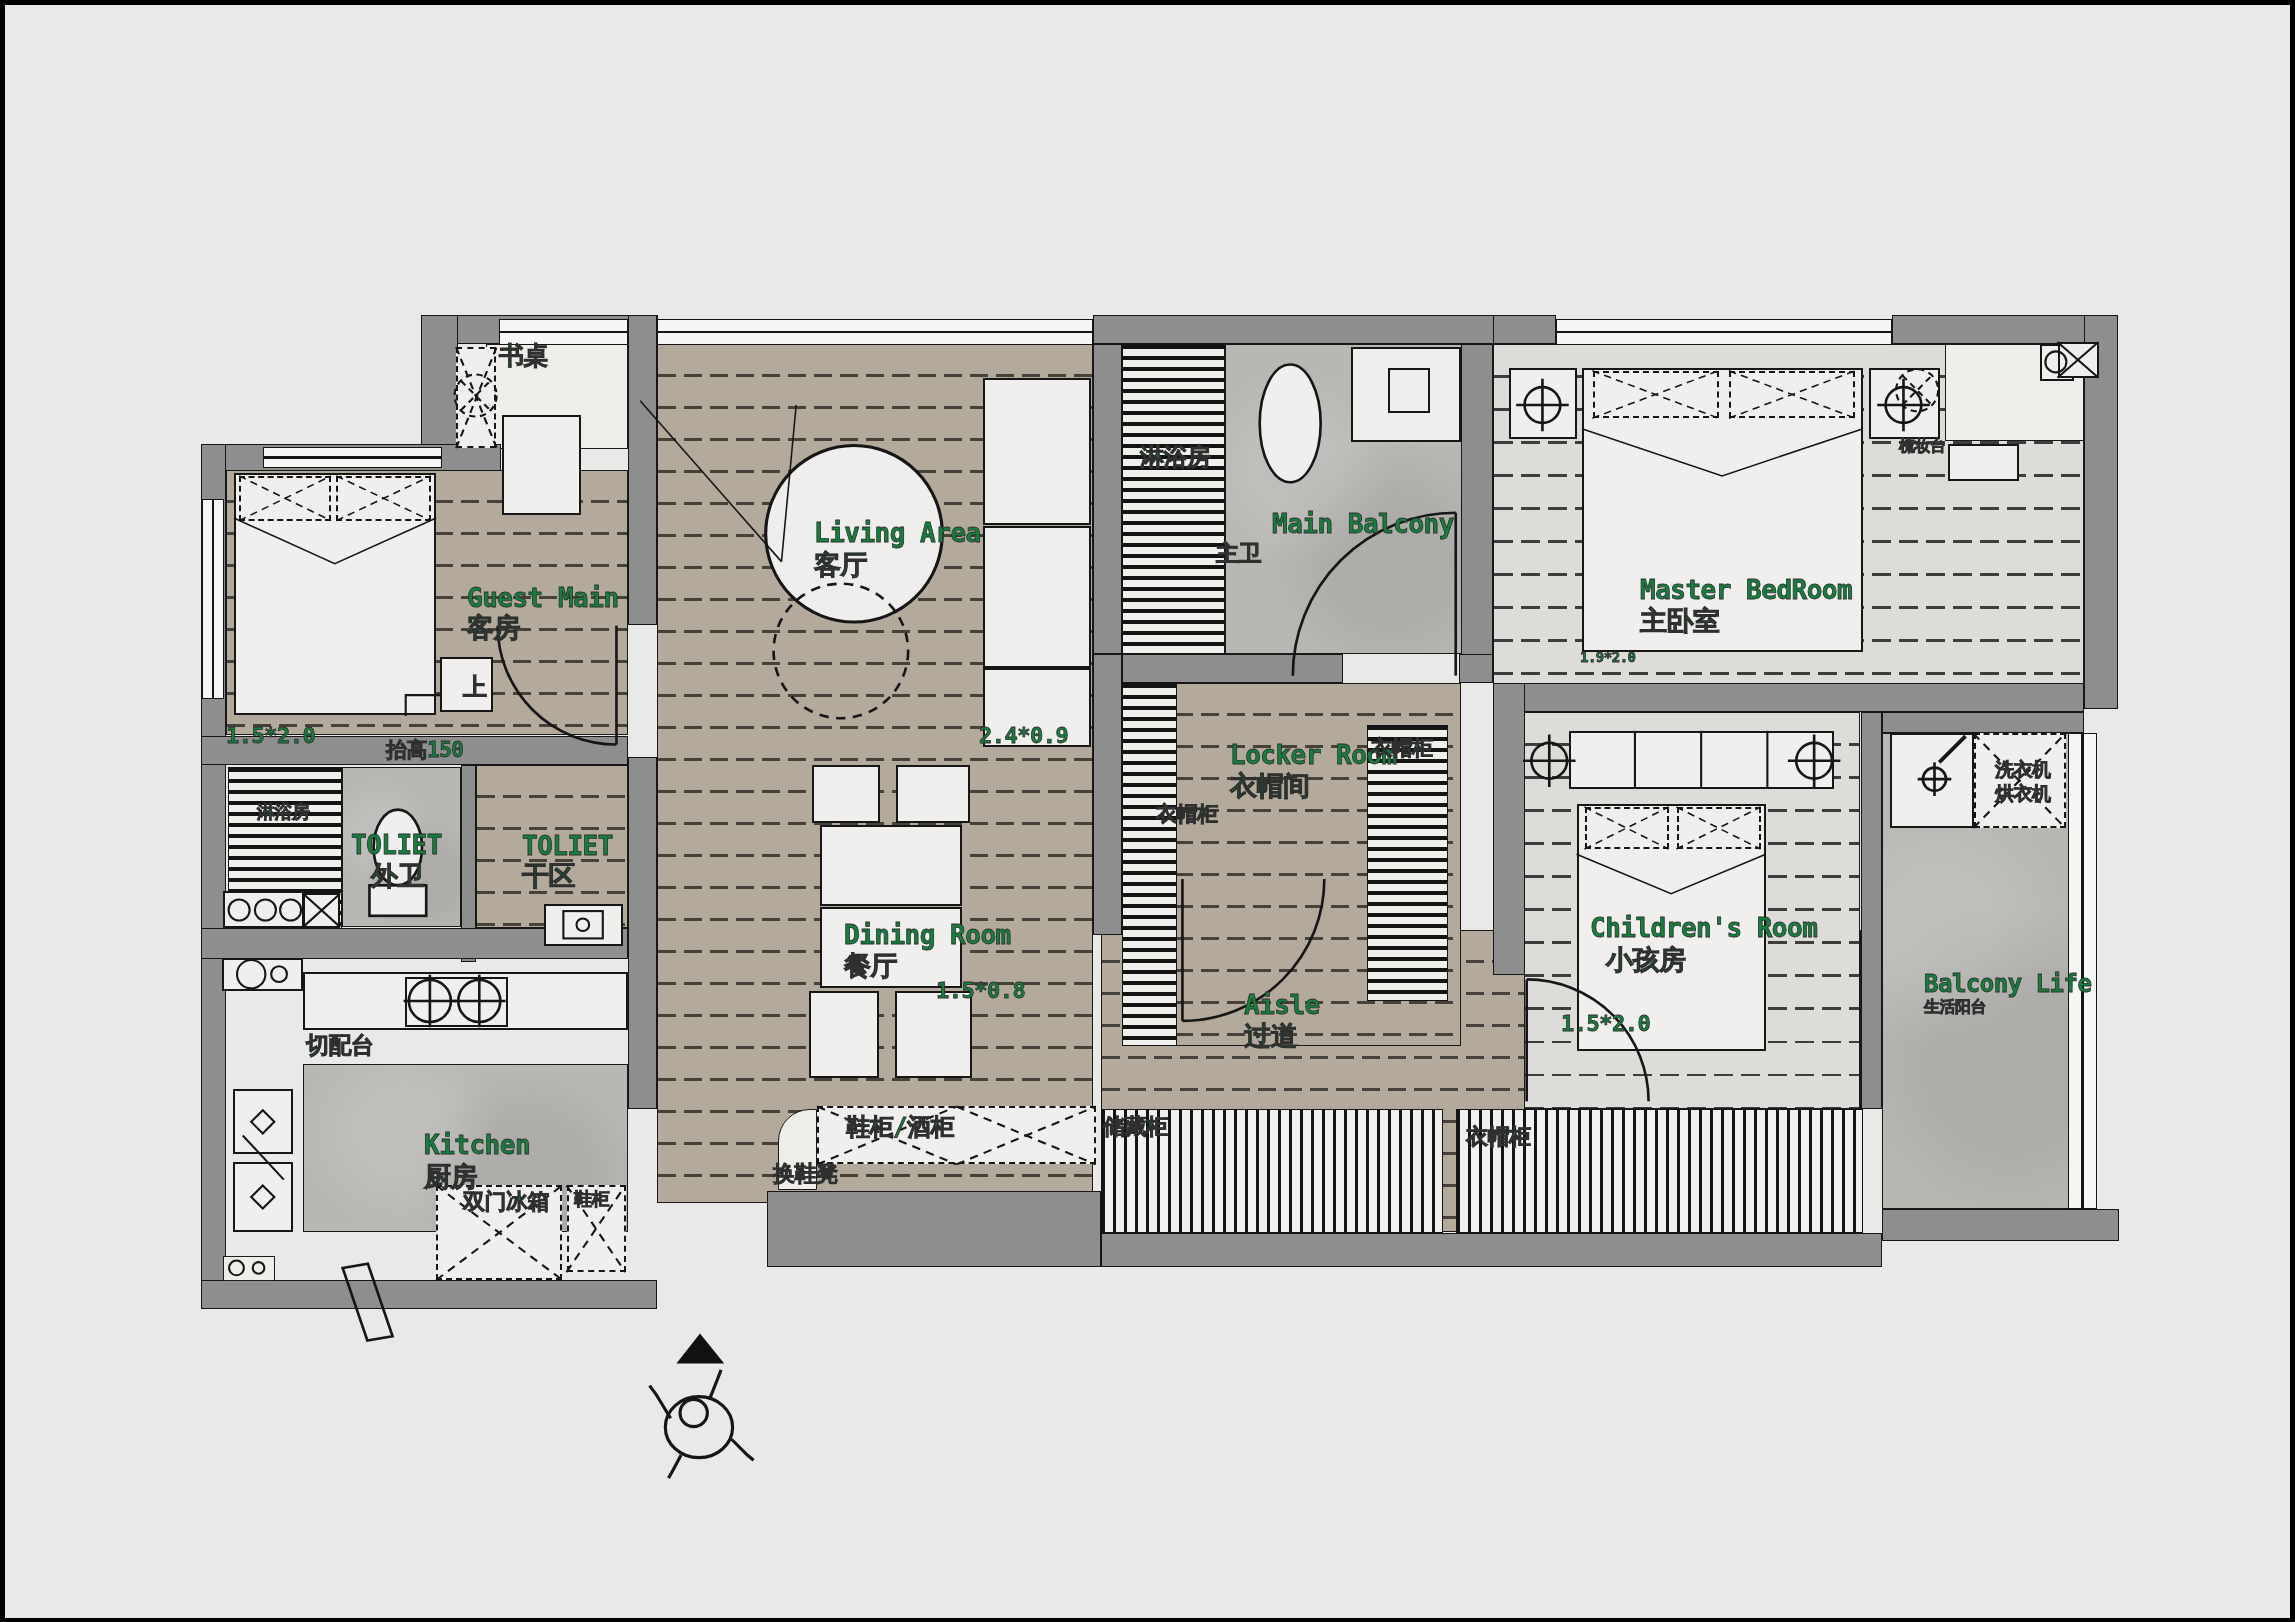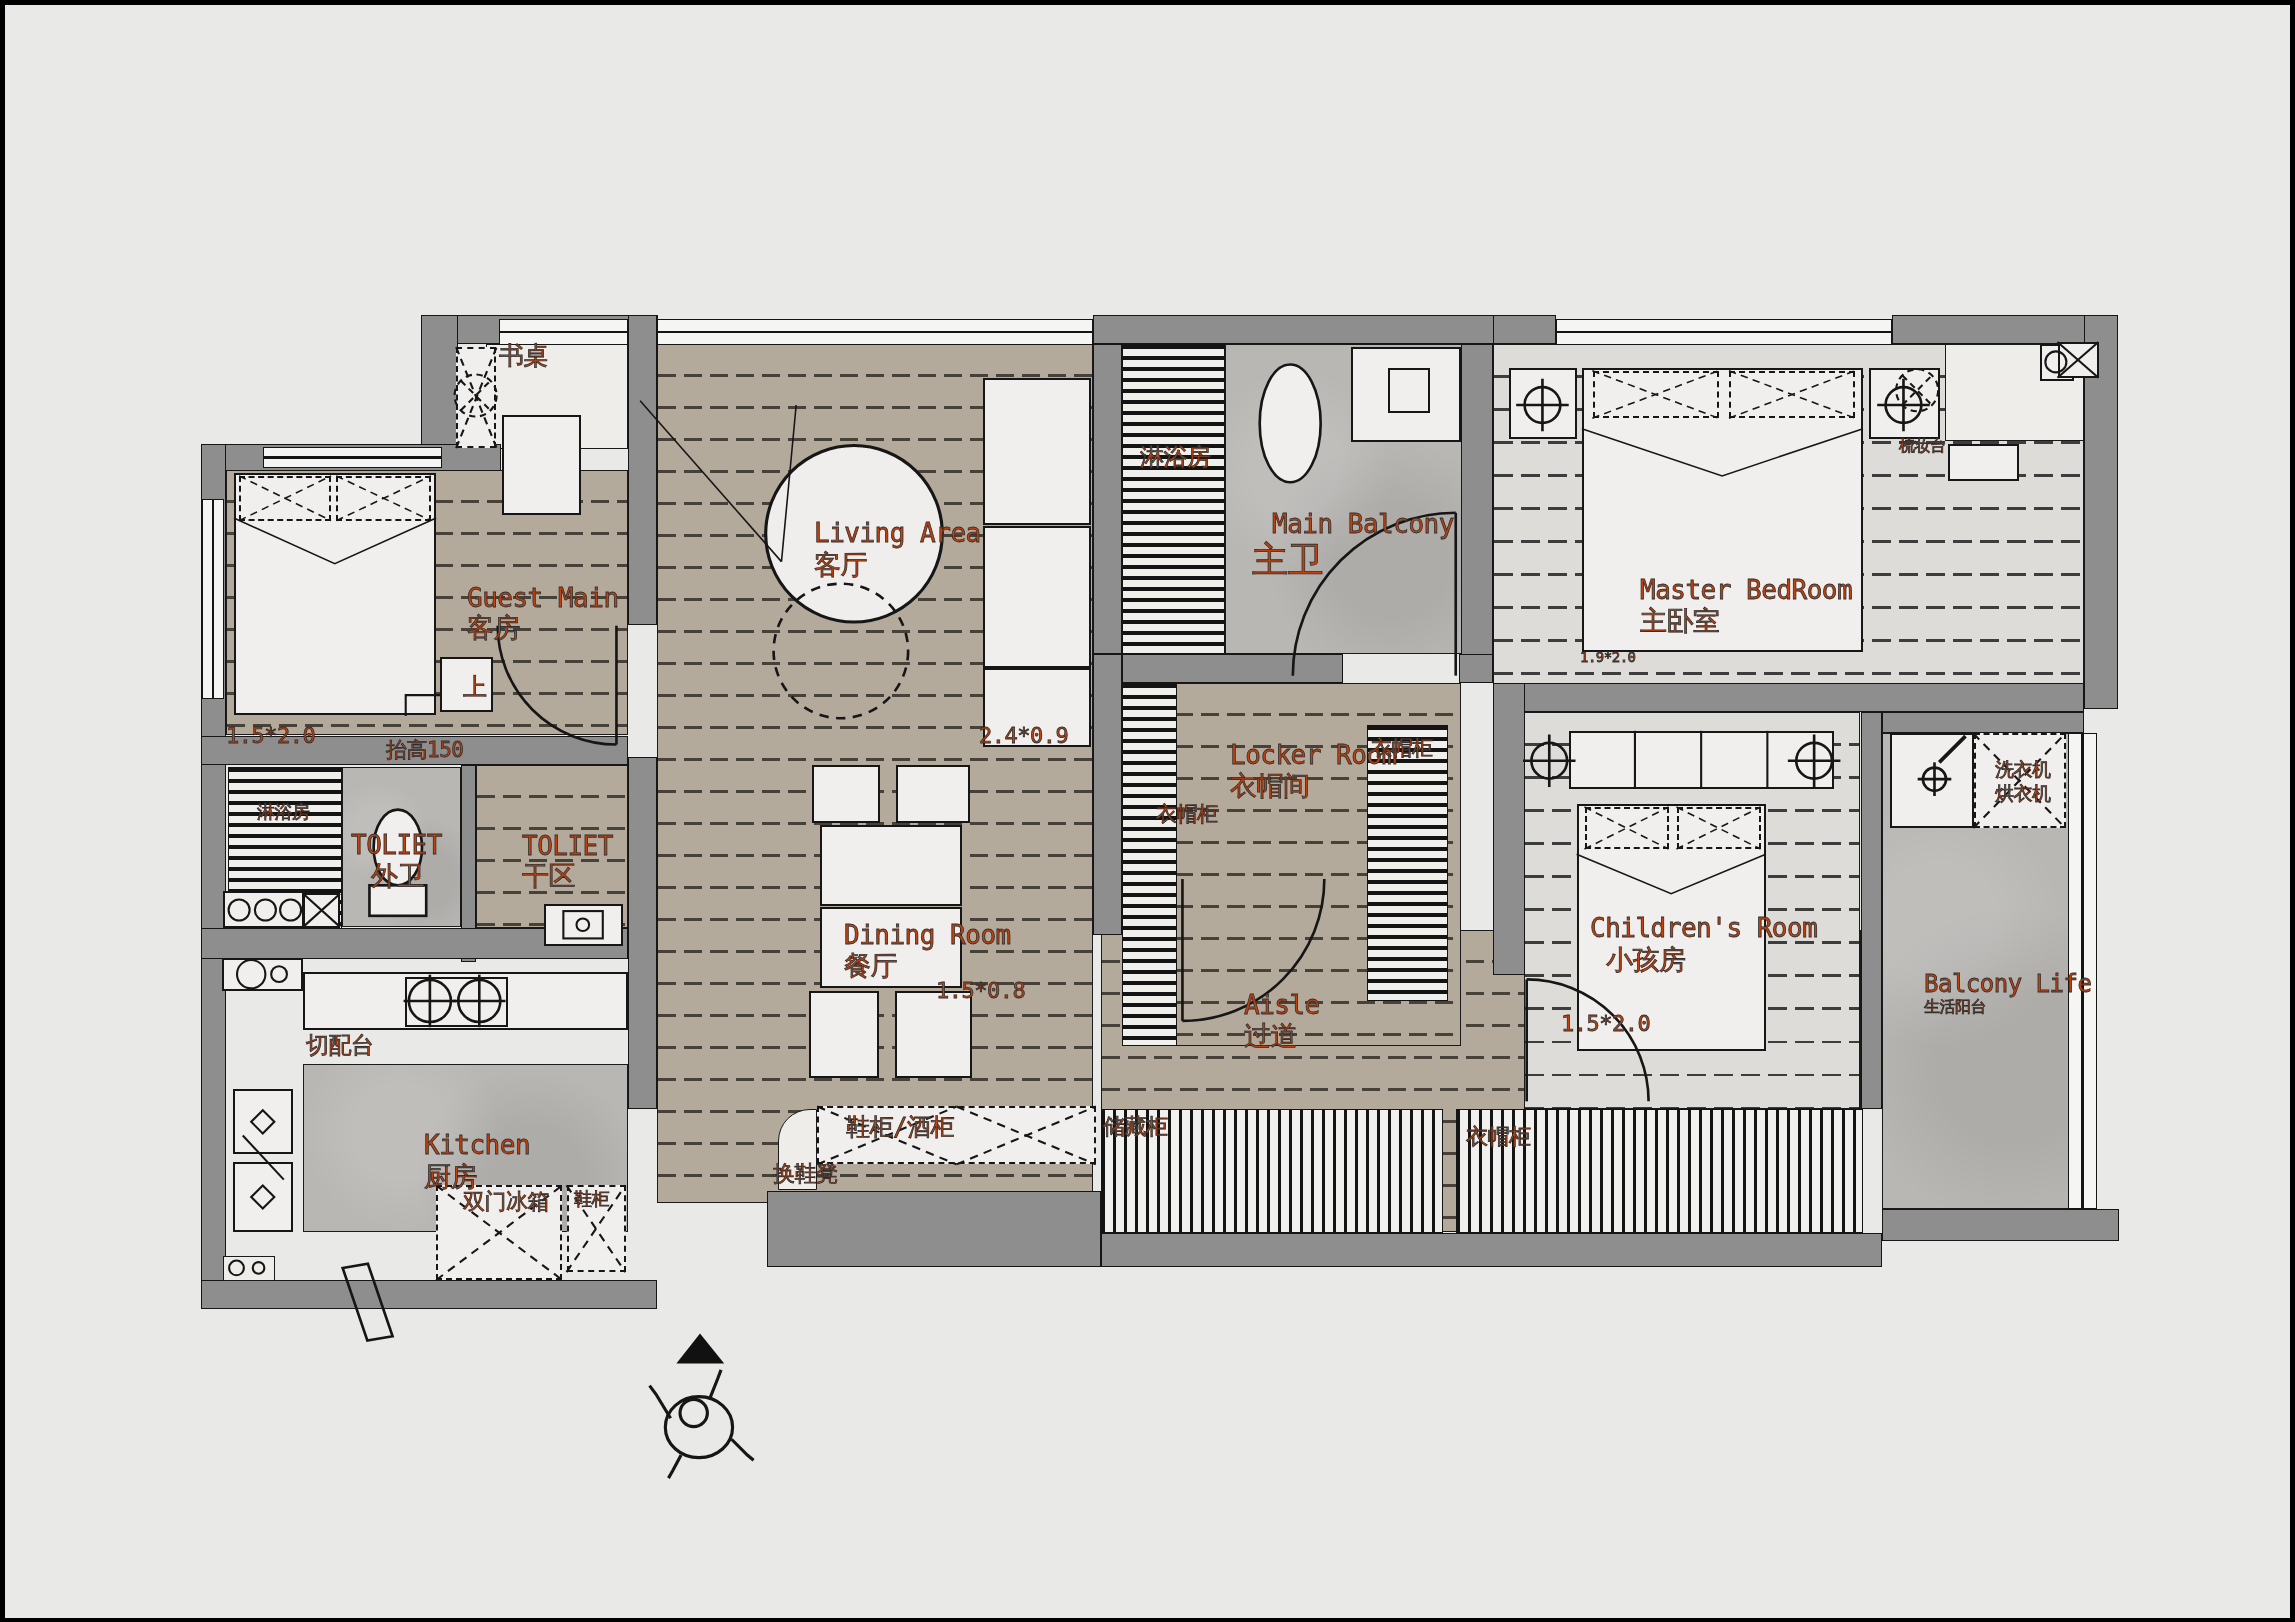--- a/index.html
+++ b/index.html
@@ -31,7 +31,7 @@
         background-image:linear-gradient(180deg,rgba(0,0,0,0) calc(50% - 1.1px),#151515 calc(50% - 1.1px) calc(50% + 1.1px),rgba(0,0,0,0) 0);}
   .win-v{position:absolute;box-sizing:border-box;background:#f5f5f3;border:1.6px solid #151515;
         background-image:linear-gradient(90deg,rgba(0,0,0,0) calc(50% - 1.1px),#151515 calc(50% - 1.1px) calc(50% + 1.1px),rgba(0,0,0,0) 0);}
-  .lbl{position:absolute;font-weight:400;color:#c2410c;-webkit-text-stroke:0.8px #2f2f2f;
+  .lbl{position:absolute;font-weight:700;color:#15803d;-webkit-text-stroke:0.8px #2f2f2f;
        white-space:nowrap;line-height:1.05;letter-spacing:-0.5px;}
   svg.overlay{position:absolute;left:0;top:0;}
 </style>

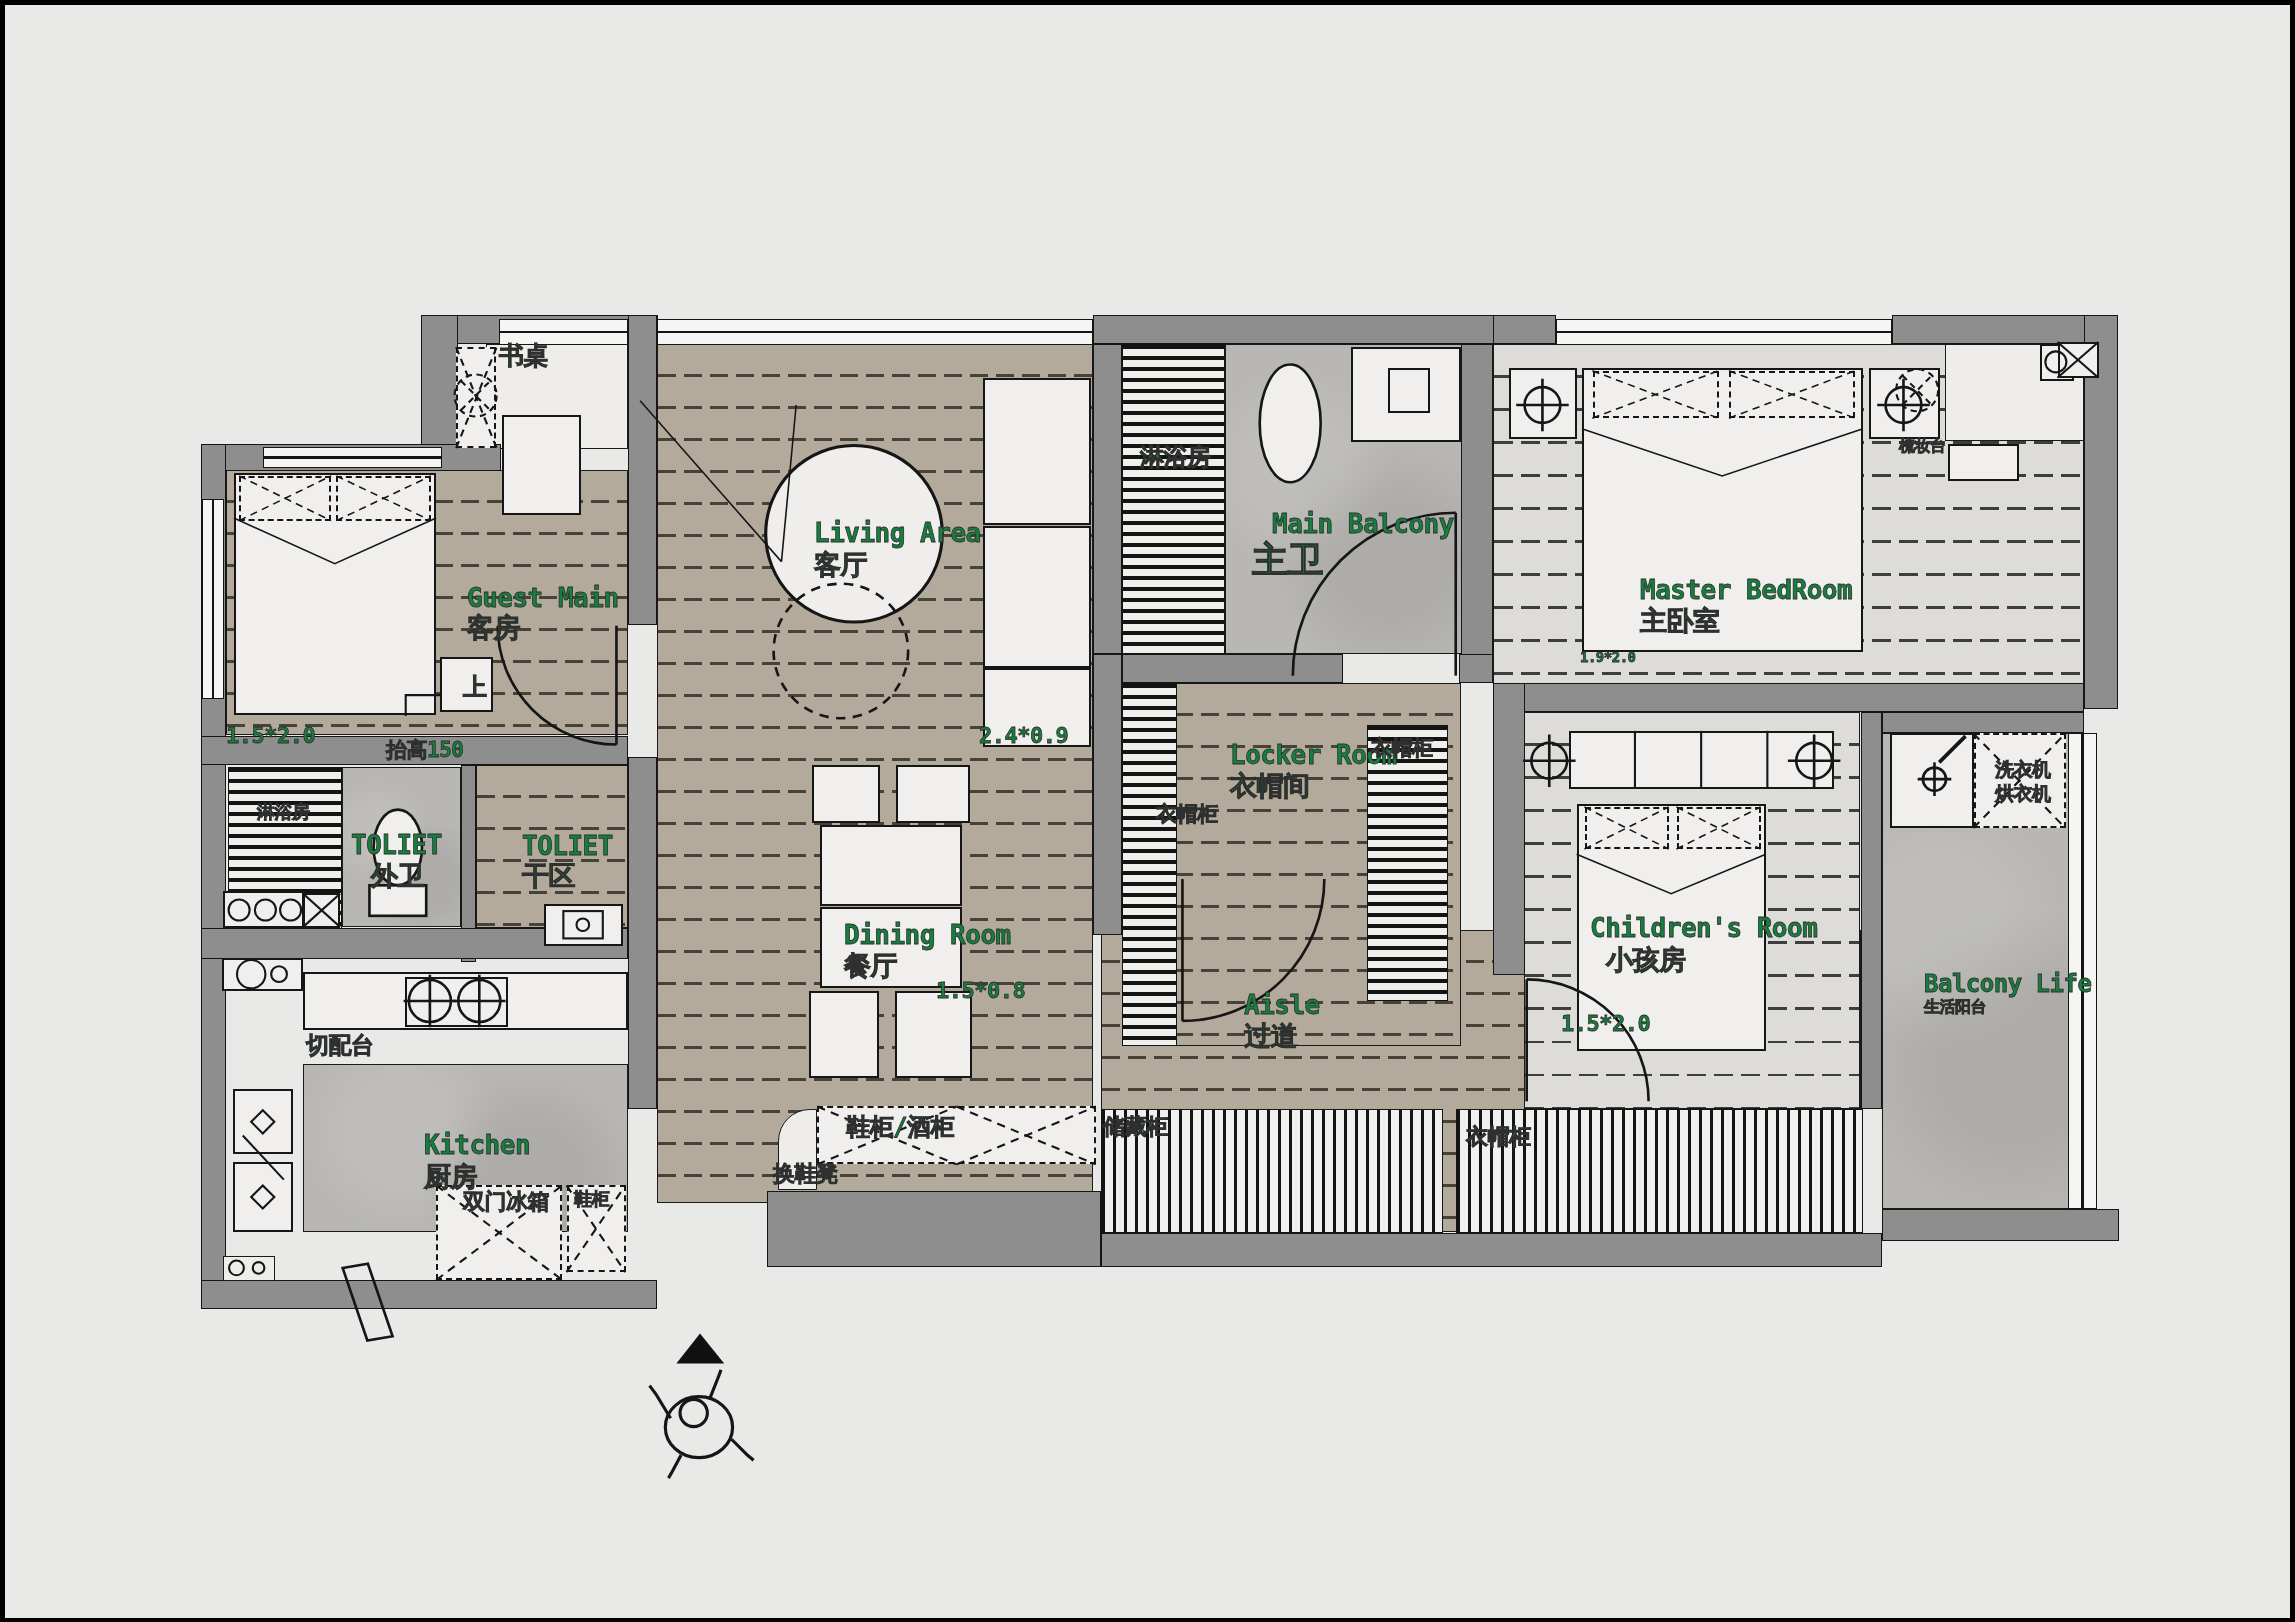--- a/index.html
+++ b/index.html
@@ -326,7 +326,7 @@
   <div class="lbl" style="left:814px;top:551px;font-size:27px">客厅</div>
   <div class="lbl" style="left:979px;top:724px;font-size:22px">2.4*0.9</div>
   <div class="lbl" style="left:1272px;top:511px;font-size:26px">Main Balcony</div>
-  <div class="lbl" style="left:1252px;top:541px;font-size:36px">主卫</div>
+  <div class="lbl" style="left:1216px;top:541px;font-size:23px">主卫</div>
   <div class="lbl" style="left:1640px;top:577px;font-size:26px">Master BedRoom</div>
   <div class="lbl" style="left:1640px;top:607px;font-size:27px">主卧室</div>
   <div class="lbl" style="left:1580px;top:650px;font-size:14px">1.9*2.0</div>

